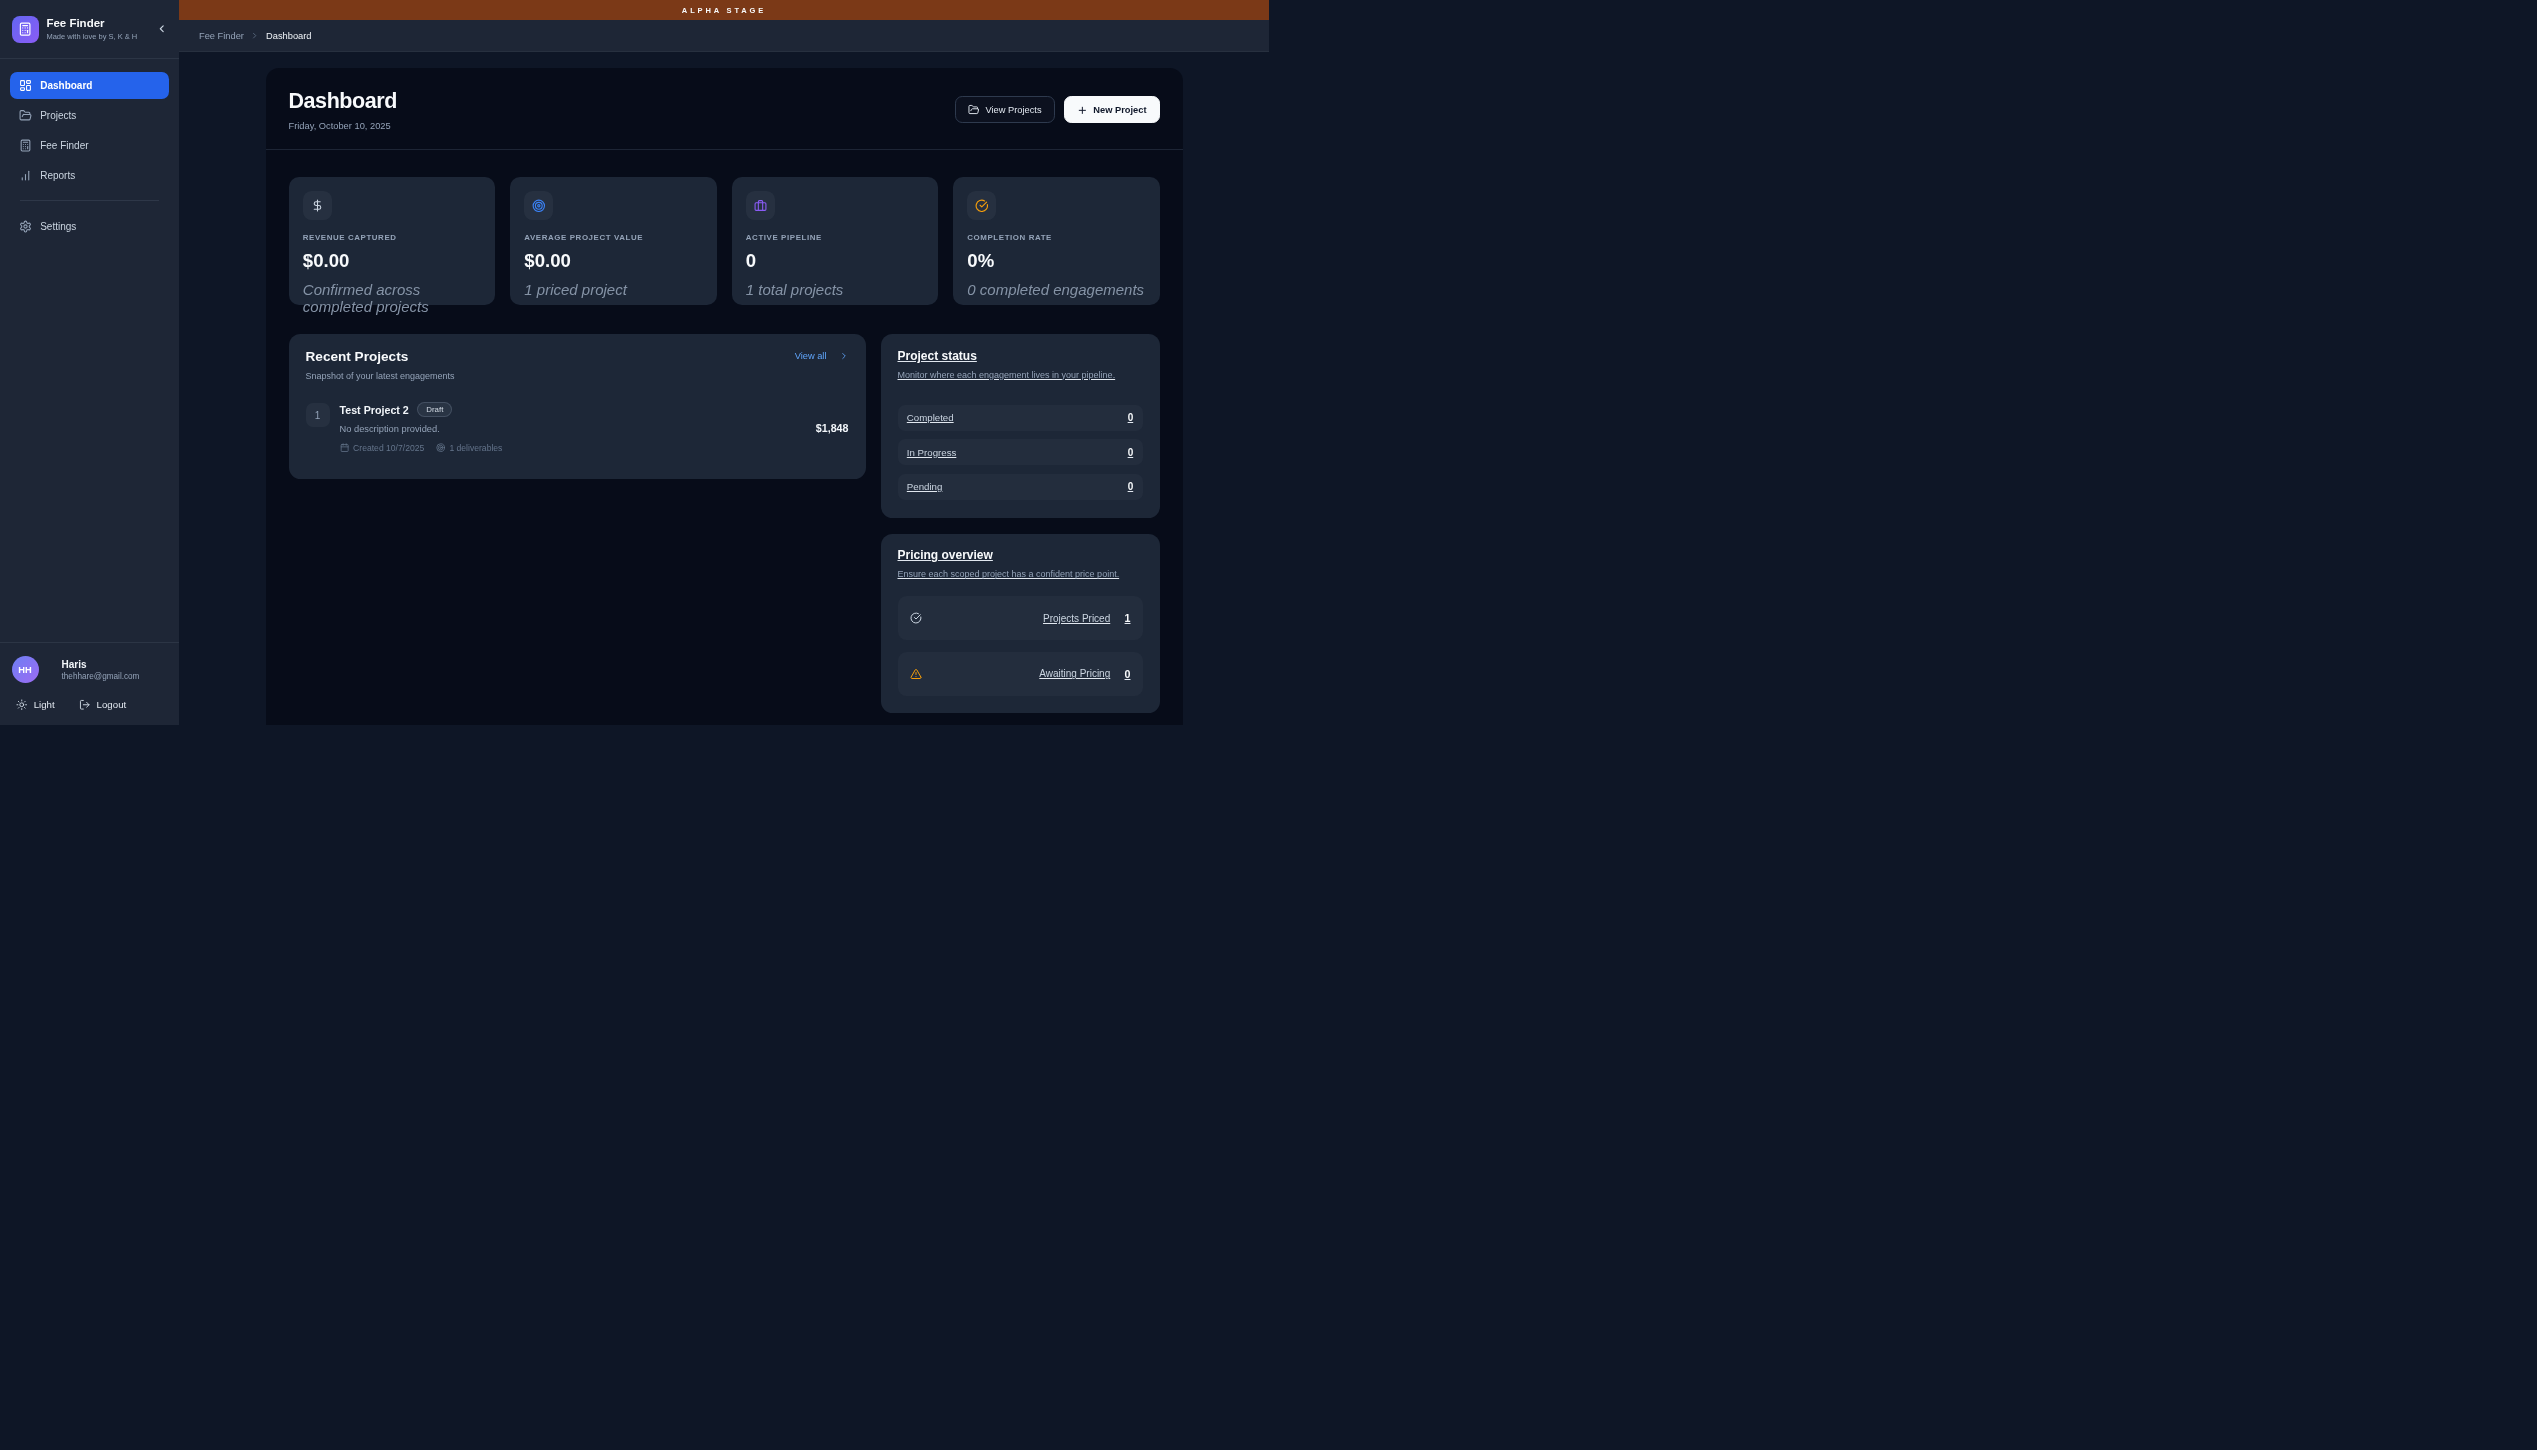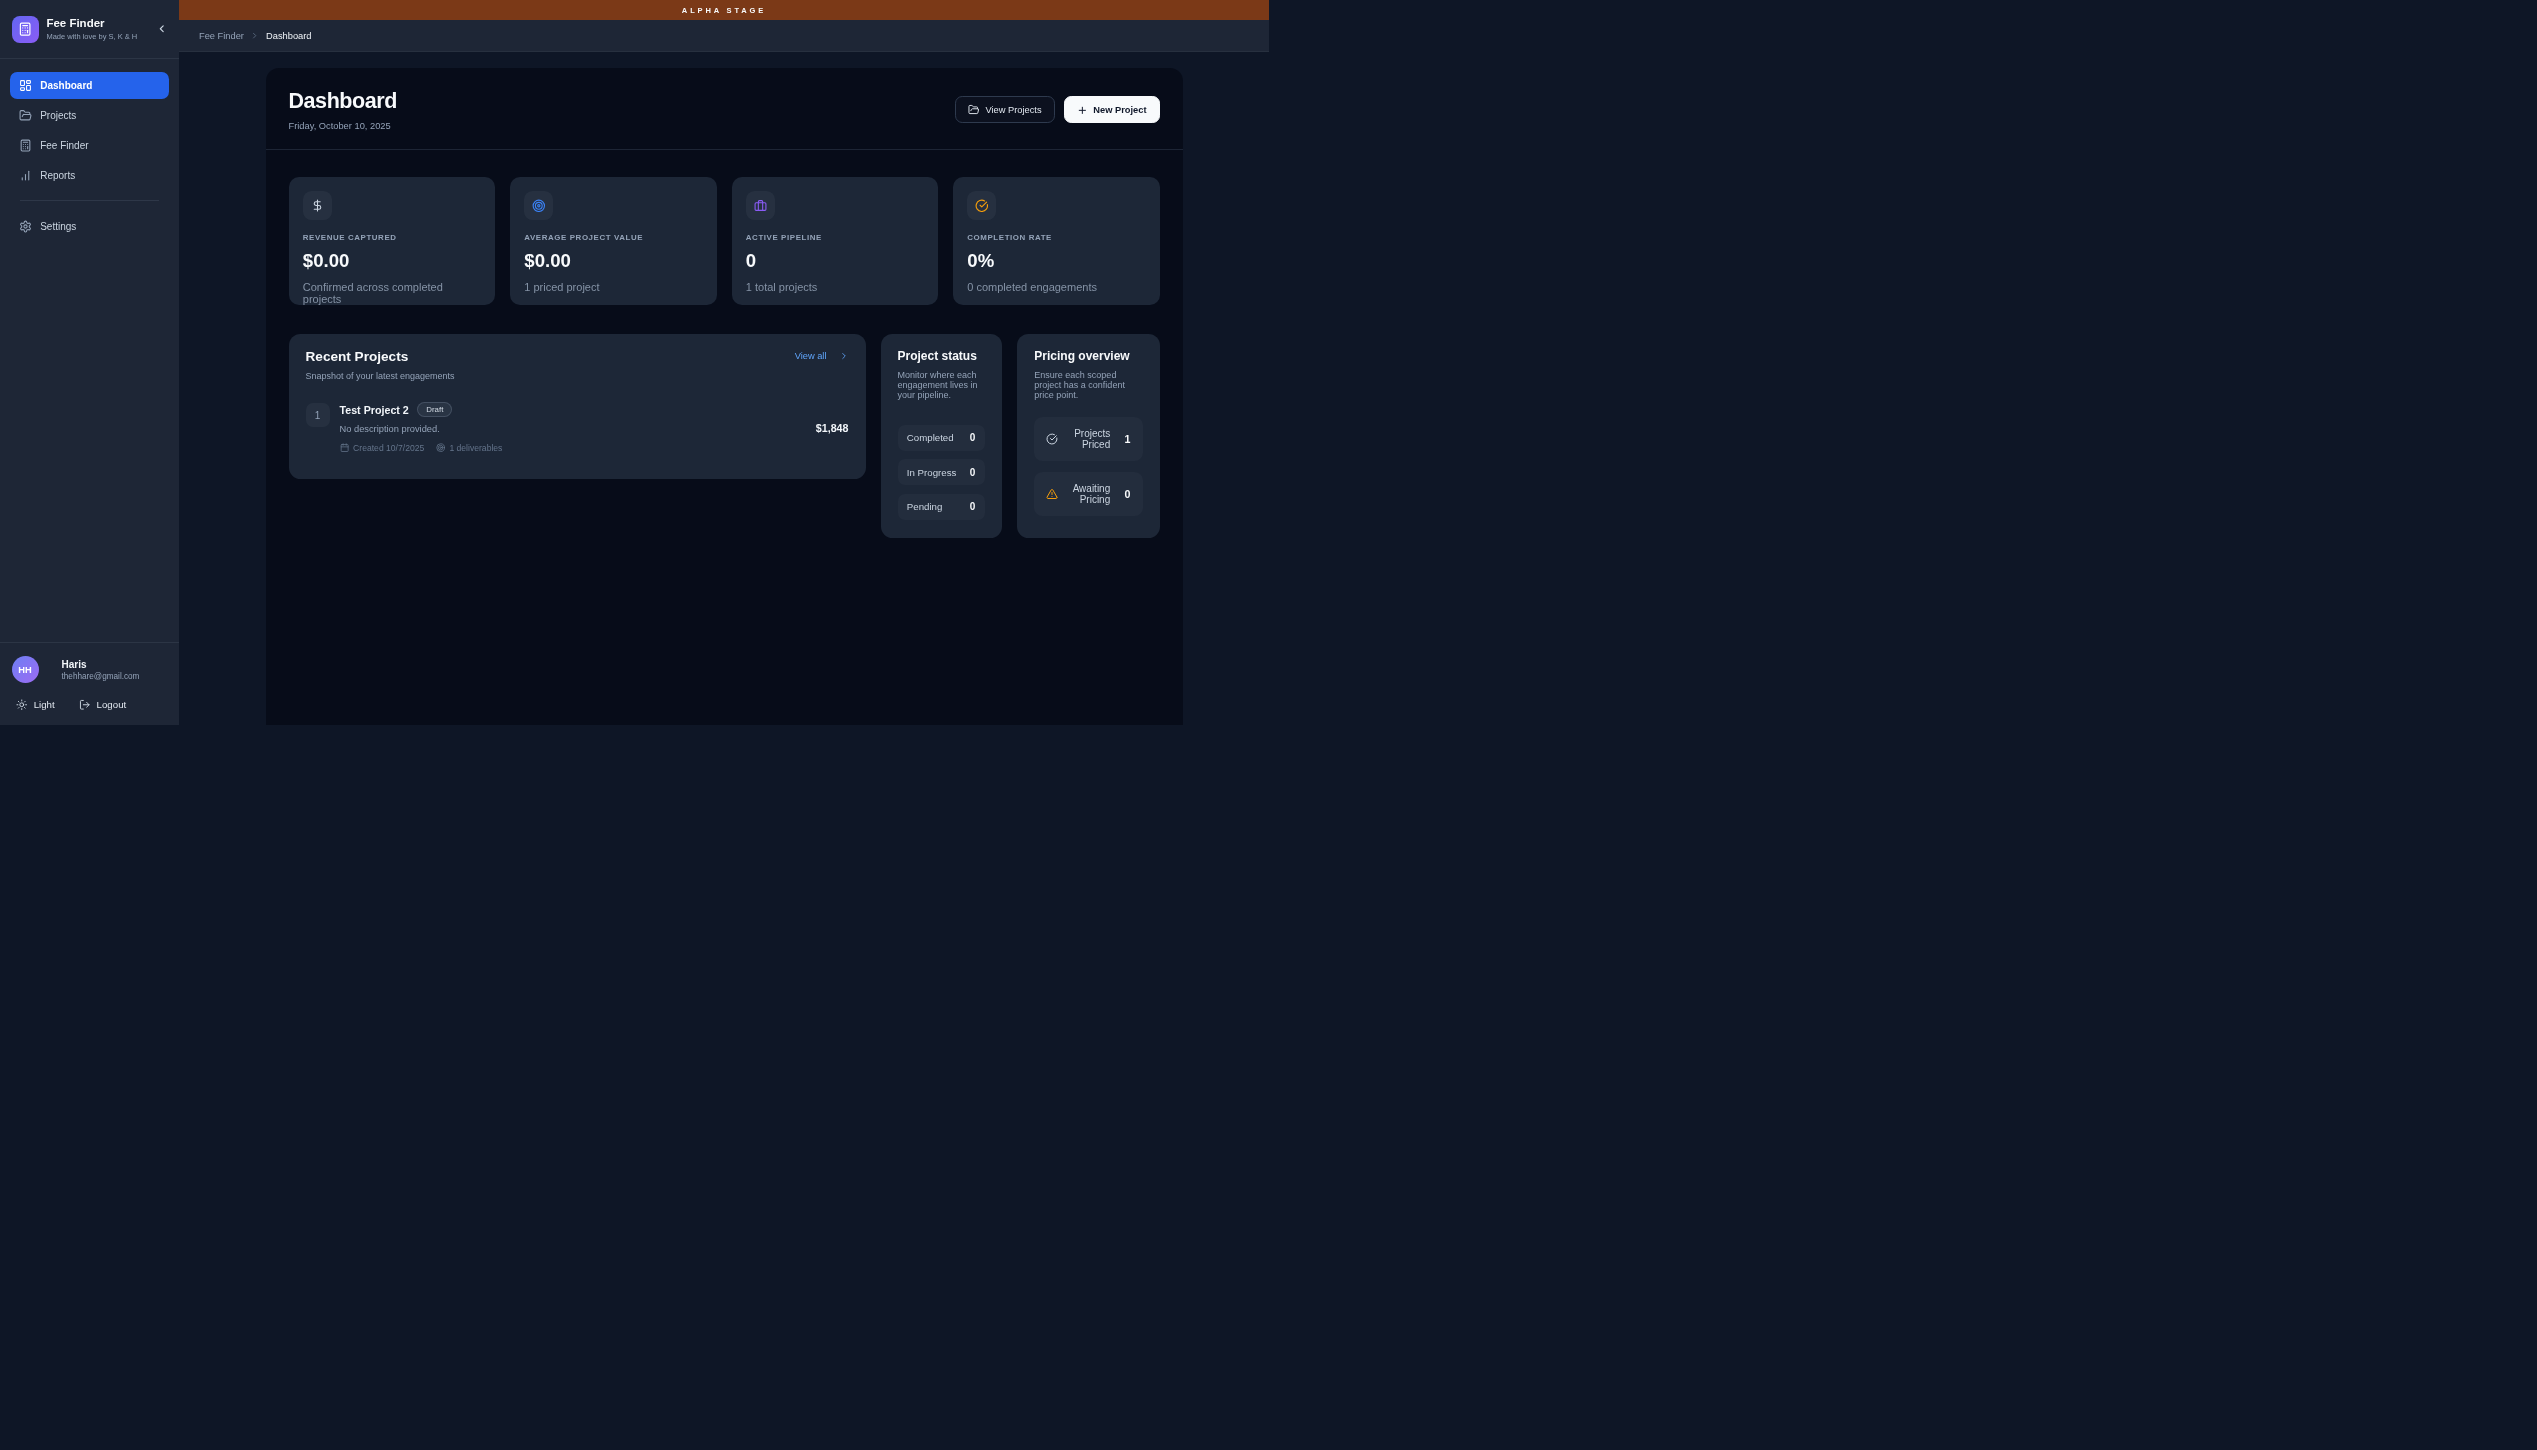--- a/index.html
+++ b/index.html
@@ -73,7 +73,7 @@
   .c-amber { color:#f59e0b; }
   .stat-label { font-size:7.9px; font-weight:600; letter-spacing:0.6px; color:#94a3b8; }
   .stat-value { font-size:18.6px; font-weight:700; color:#f8fafc; margin:7.9px 0 8.6px; }
-  .stat-caption { font-size:11px; color:#8593a6; }
+  .stat-caption { font-size:15px; color:#8593a6;font-style:italic; }
 
   
   .mid { display:grid; grid-template-columns:1fr 279px; gap:15px; align-items:start;

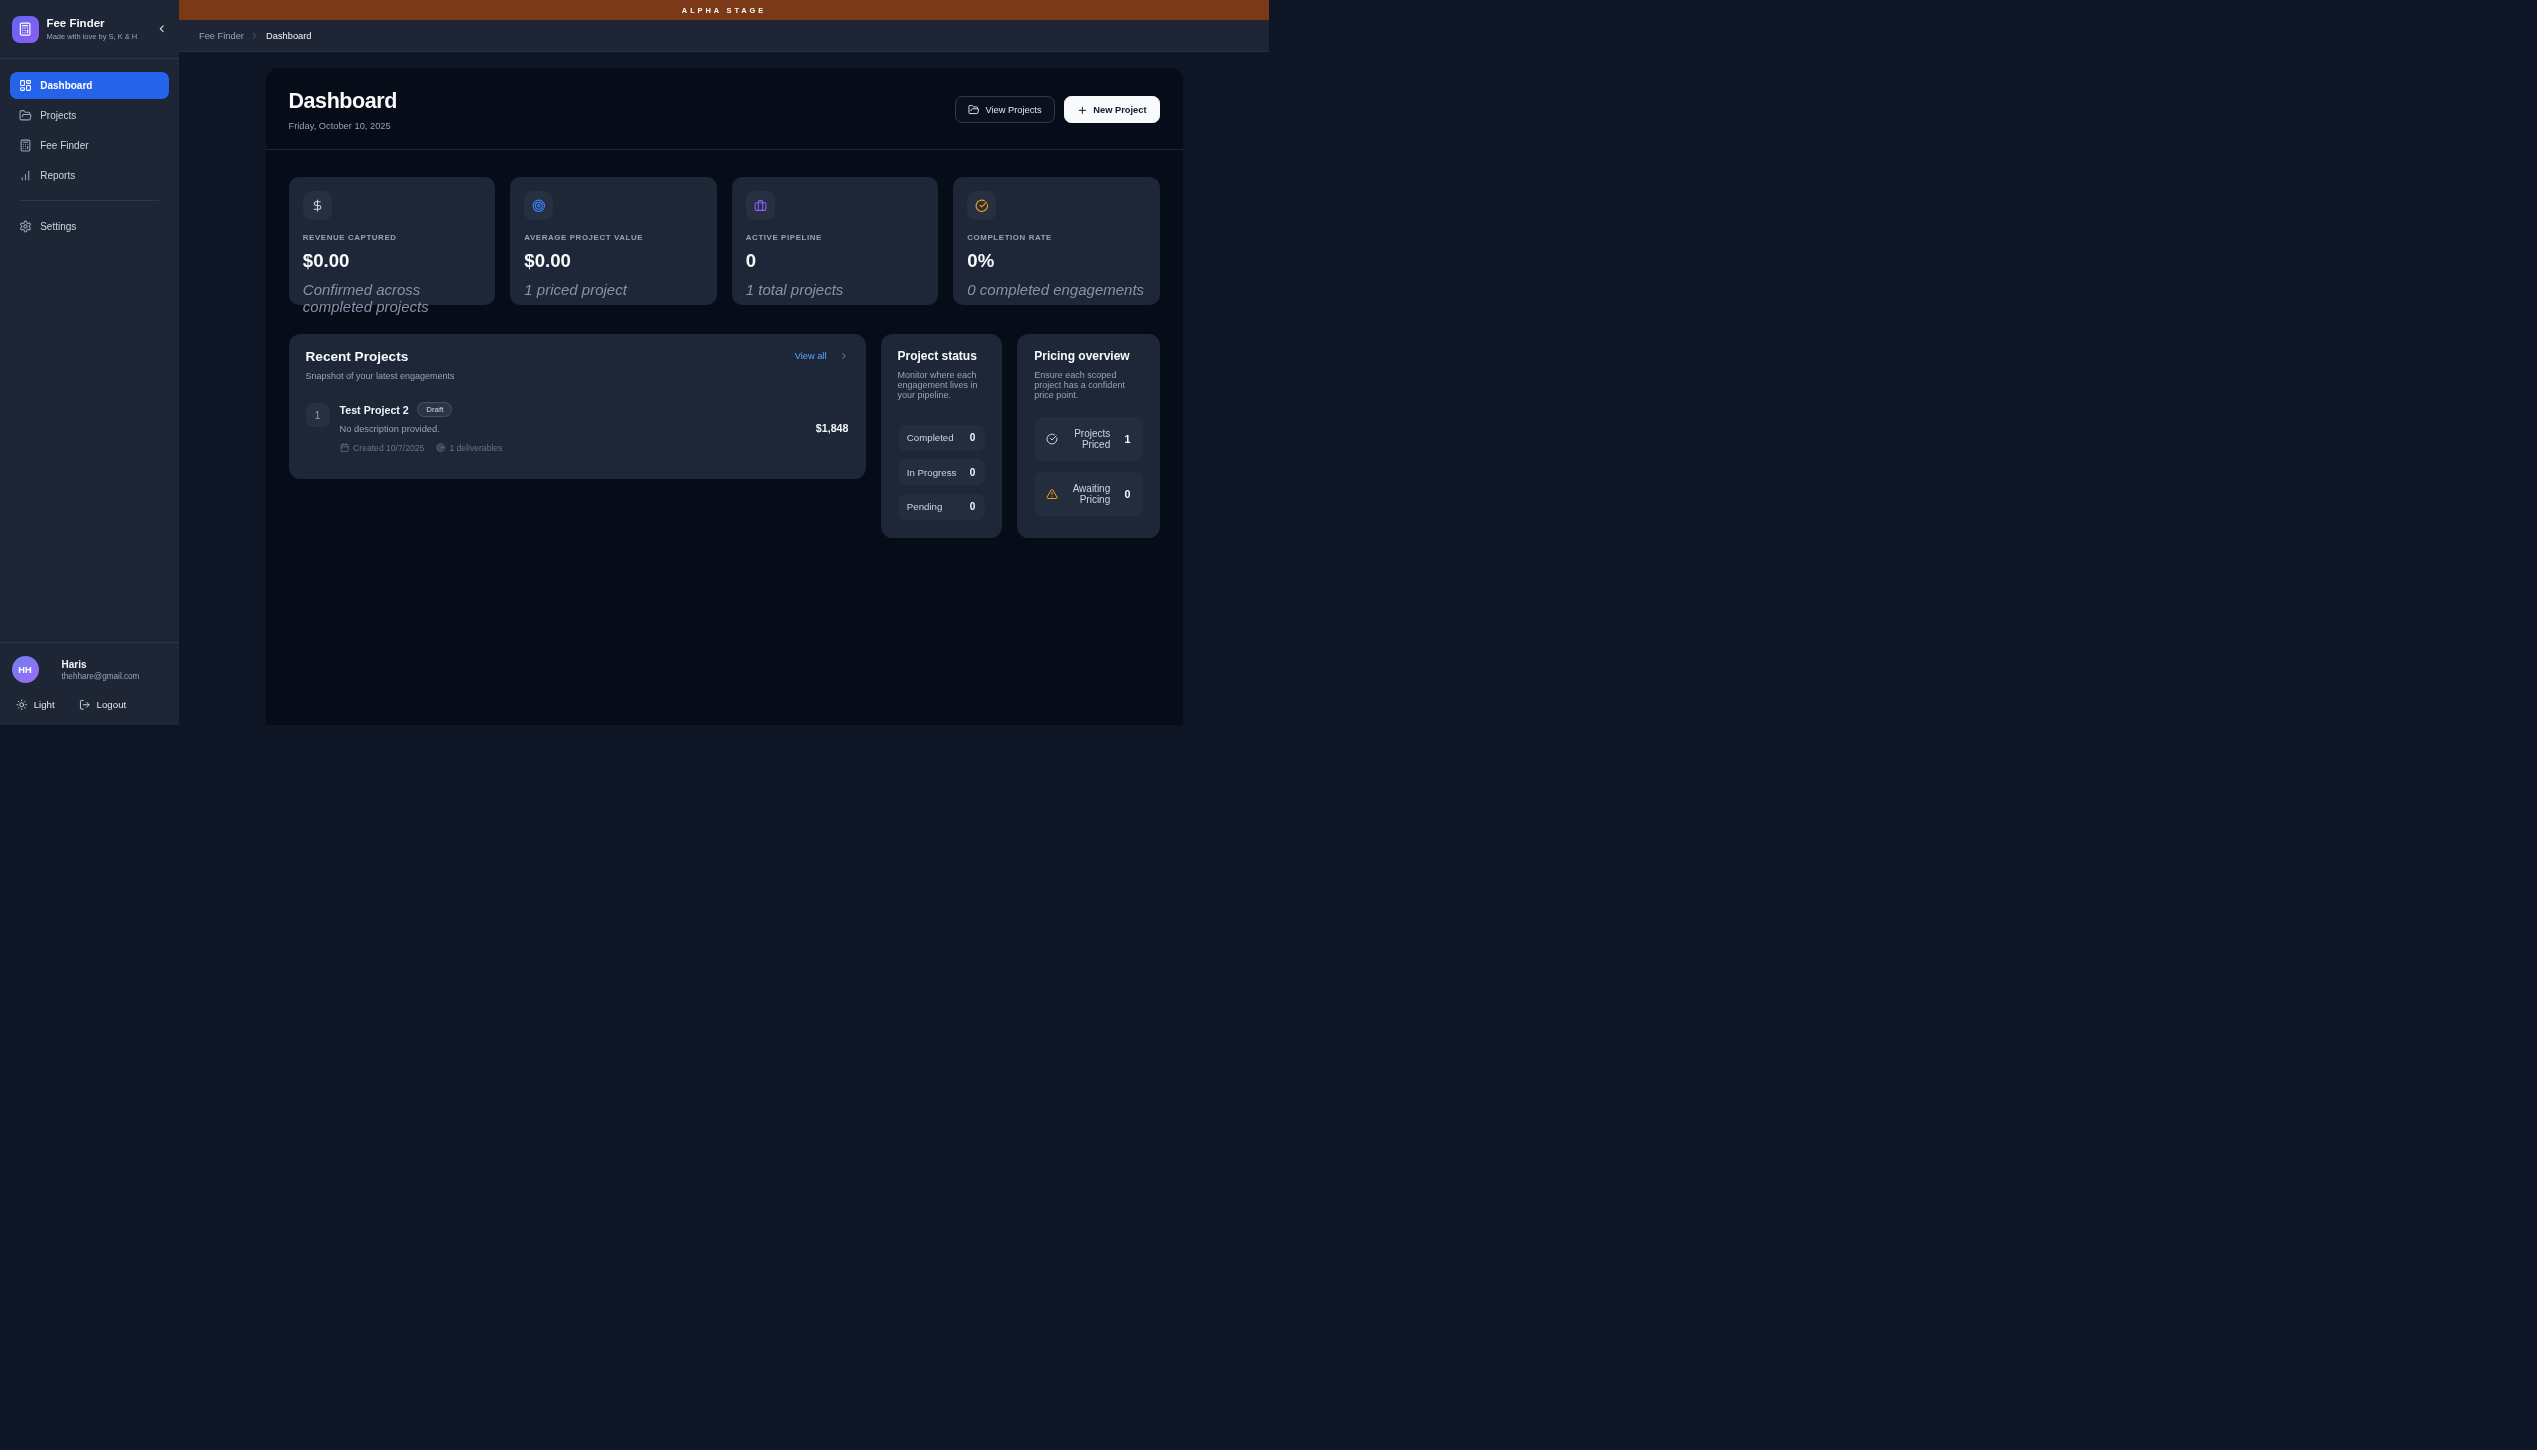--- a/index.html
+++ b/index.html
@@ -100,7 +100,7 @@
   .meta-item { display:flex; align-items:center; gap:4.3px; }
   .proj-price { font-size:10.7px; font-weight:700; color:#f1f5f9; align-self:center; }
 
-  .right-col { display:flex; flex-direction:row; gap:15.8px; }
+  .right-col { display:flex; flex-direction:column; gap:15.8px;text-decoration:underline; }
   .status { padding:14.3px 17px 18.6px; }
   .status .card-title, .pricing .card-title { font-size:12px; }
   .status-rows { margin-top:25px; display:flex; flex-direction:column; gap:8.6px; }

